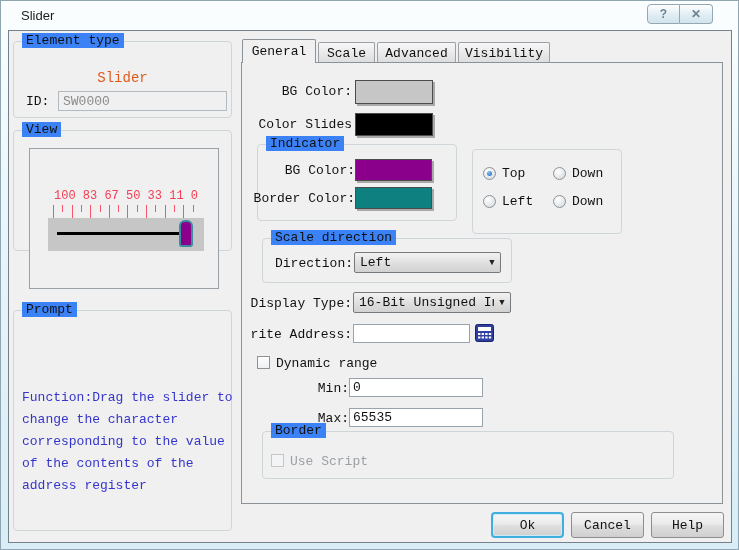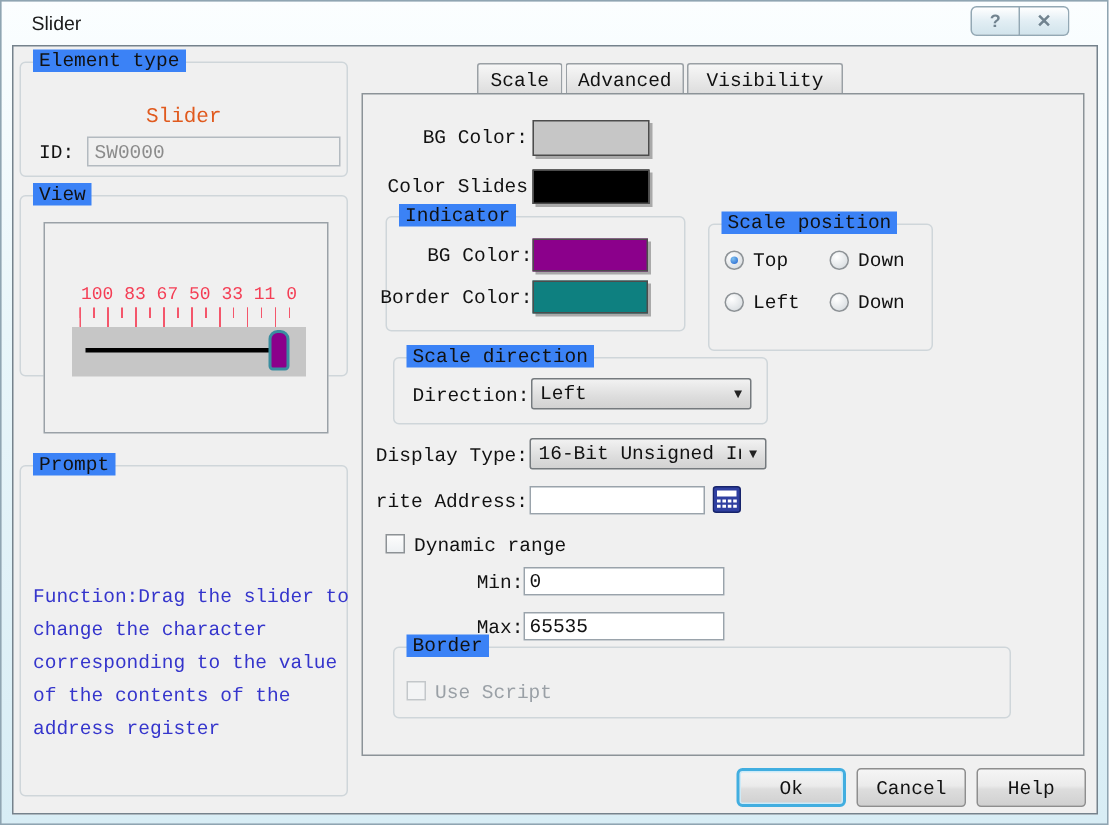--- a/index.html
+++ b/index.html
@@ -125,6 +125,9 @@
       <div class="prompt-text">Function:Drag the slider to change the character corresponding to the value of the contents of the address register</div>
     </div>
 
+    <div class="tab active" style="left:233px;width:74px;">
+        <span>General</span>
+      </div>
     <div class="tab" style="left:309px;width:57px;">
         <span>Scale</span>
       </div>

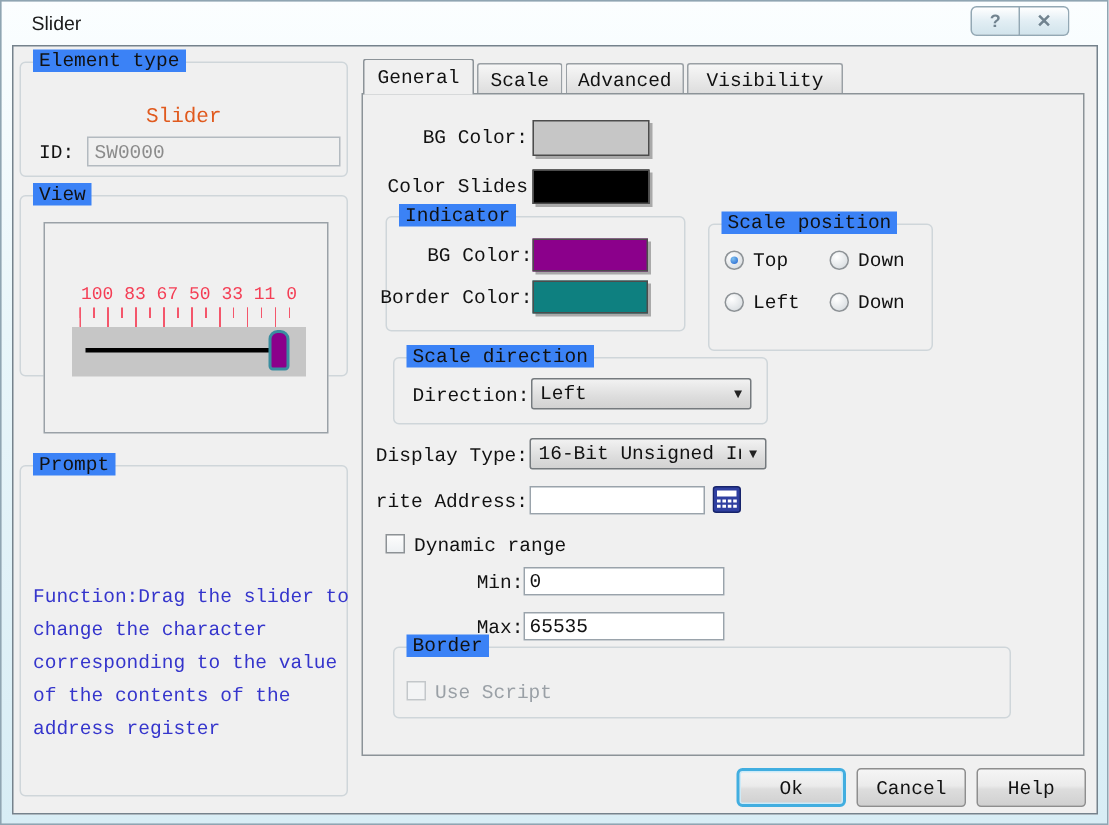--- a/index.html
+++ b/index.html
@@ -134,7 +134,7 @@
     <div class="tab" style="left:368px;width:79px;">
         <span>Advanced</span>
       </div>
-    <div class="tab" style="left:449px;width:104px;">
+    <div class="tab" style="left:449px;width:92px;">
         <span>Visibility</span>
       </div>
 

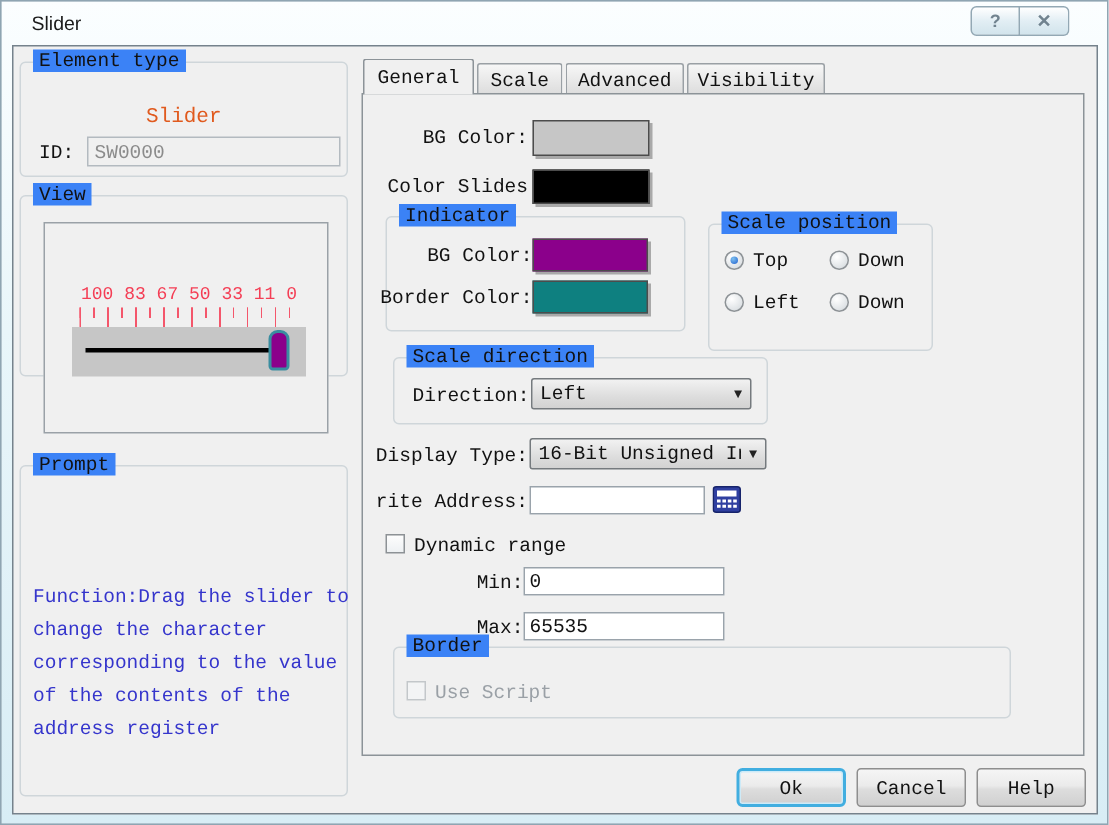--- a/index.html
+++ b/index.html
@@ -155,7 +155,6 @@
       </div>
 
       <div class="group" style="left:230px;top:86px;width:150px;height:85px;">
-        <span class="group-title">Scale position</span>
         <div class="radio-item selected" style="left:10px;top:16px;">
           <span class="radio-circle"></span>
             <span class="radio-label">Top</span>

